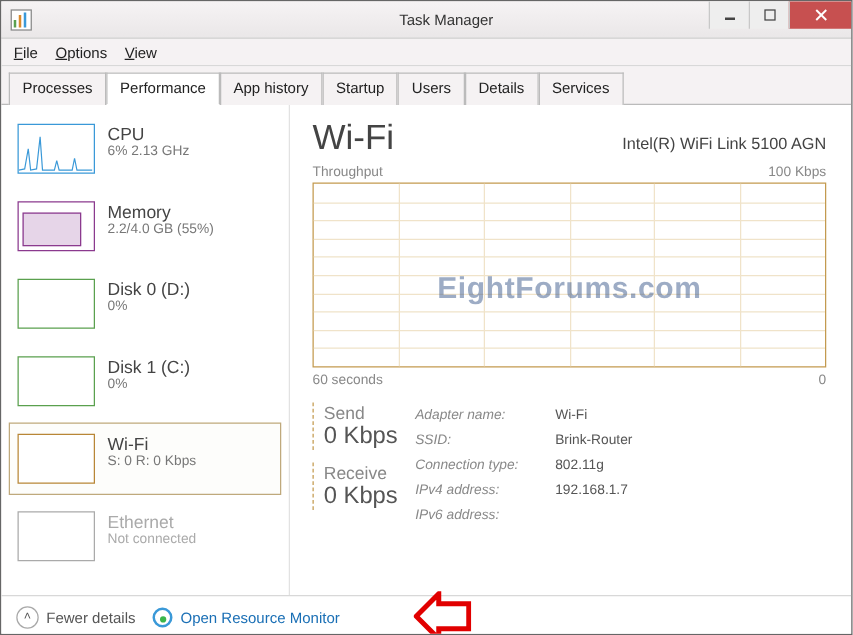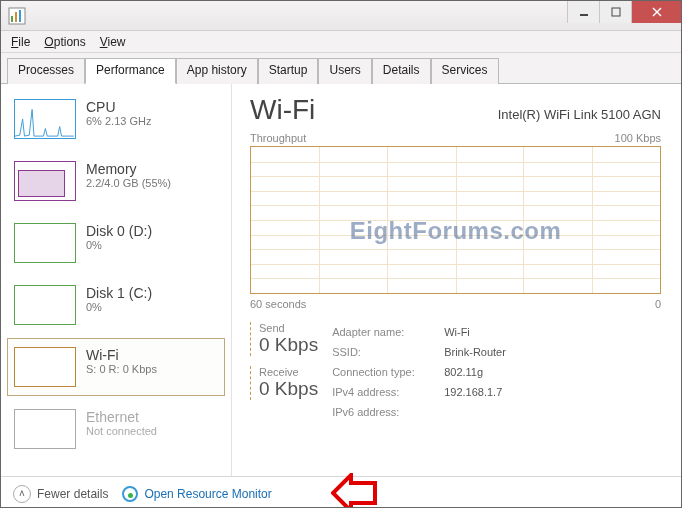--- a/index.html
+++ b/index.html
@@ -77,6 +77,7 @@
         <rect x="8" y="6" width="2" height="10" fill="#d98a2b"></rect>
         <rect x="12" y="4" width="2" height="12" fill="#3a99d8"></rect>
       </svg>
+    <div class="titlebar-title">Task Manager</div>
     <div class="win-btns">
       <div class="win-btn">
           <svg width="10" height="10">

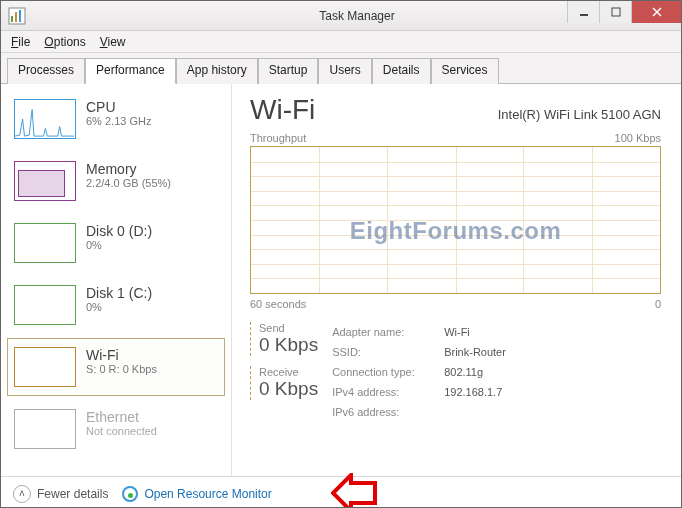--- a/index.html
+++ b/index.html
@@ -47,7 +47,7 @@
 .stats { display:flex; gap: 14px; margin-top: 12px; }
 .stats-left { display:flex; flex-direction:column; gap:10px; }
 .stat-block { border-left: 1px dashed #c39a4f; padding-left: 8px; }
-.stat-block .lbl { font-size:11px; color:#888; }
+.stat-block .lbl { font-size:14px; color:#888; }
 .stat-block .val { font-size:19px; color:#555; }
 .stats-right { font-size:11px; line-height:20px; }
 .stats-right .row { display:flex; }

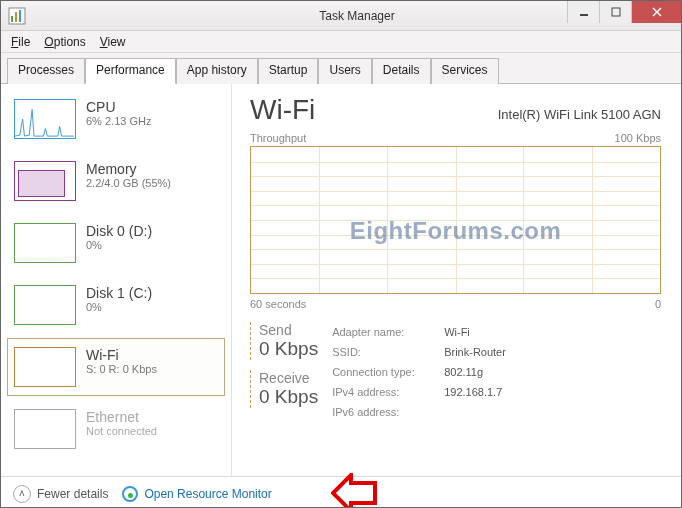--- a/index.html
+++ b/index.html
@@ -51,7 +51,7 @@
 .stat-block .val { font-size:19px; color:#555; }
 .stats-right { font-size:11px; line-height:20px; }
 .stats-right .row { display:flex; }
-.stats-right .k { width:112px; color:#888; }
+.stats-right .k { width:112px; color:#888;font-style:italic; }
 .stats-right .v { color:#555; }
 .signal { display:inline-flex; gap:2px; align-items:flex-end; height:12px; }
 .signal i { width:3px; background:#d98a2b; display:block; }

